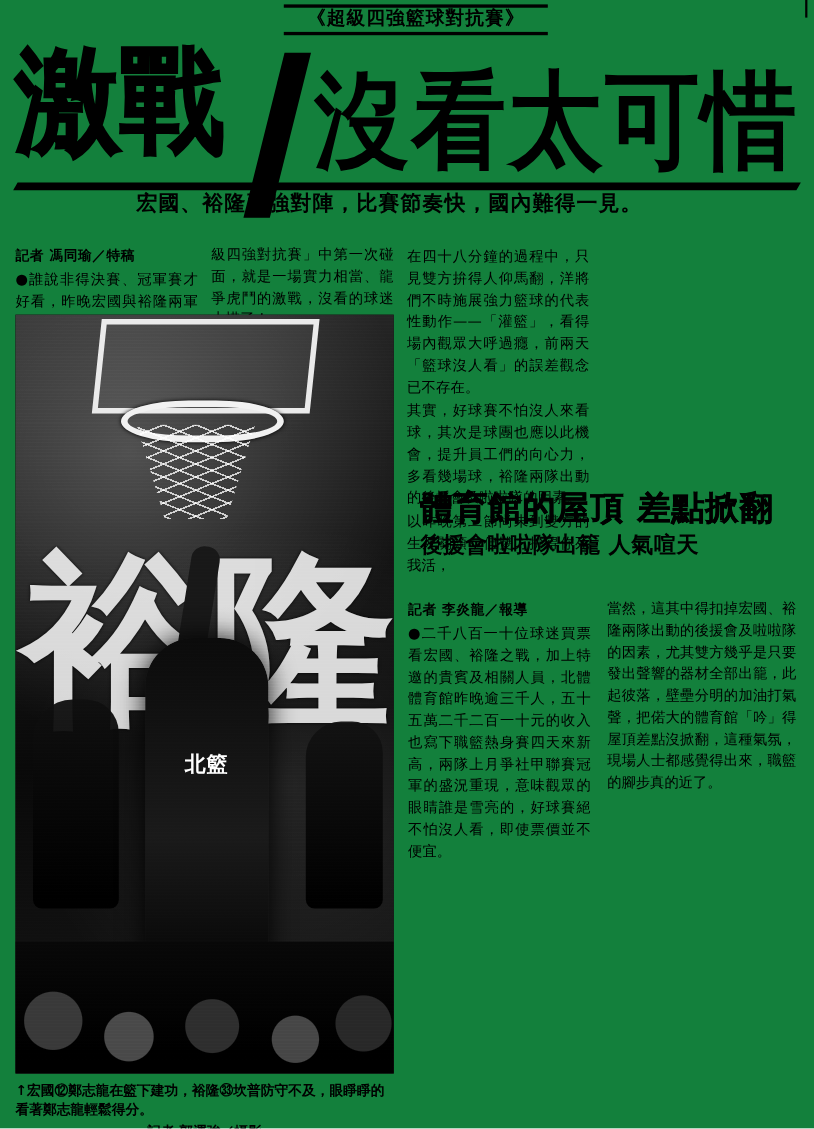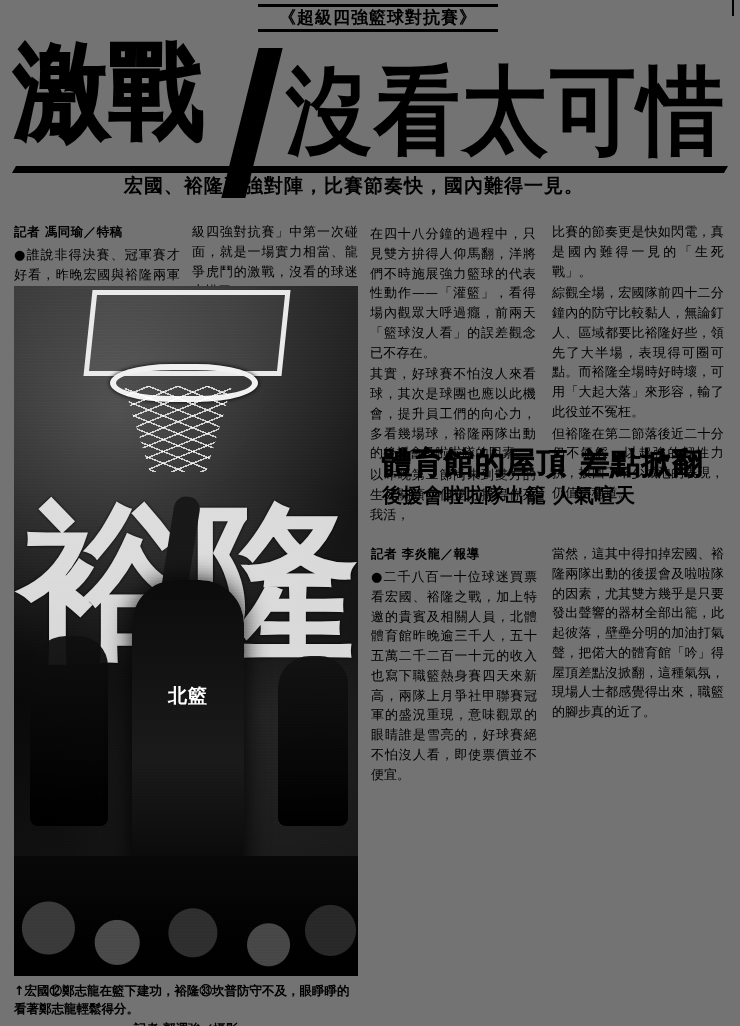--- a/index.html
+++ b/index.html
@@ -19,7 +19,7 @@
     position: relative;
     width: 740px;
     height: 1026px;
-    background: #737373;
+    background: #15803d;
     filter: contrast(1.02);
   }
 

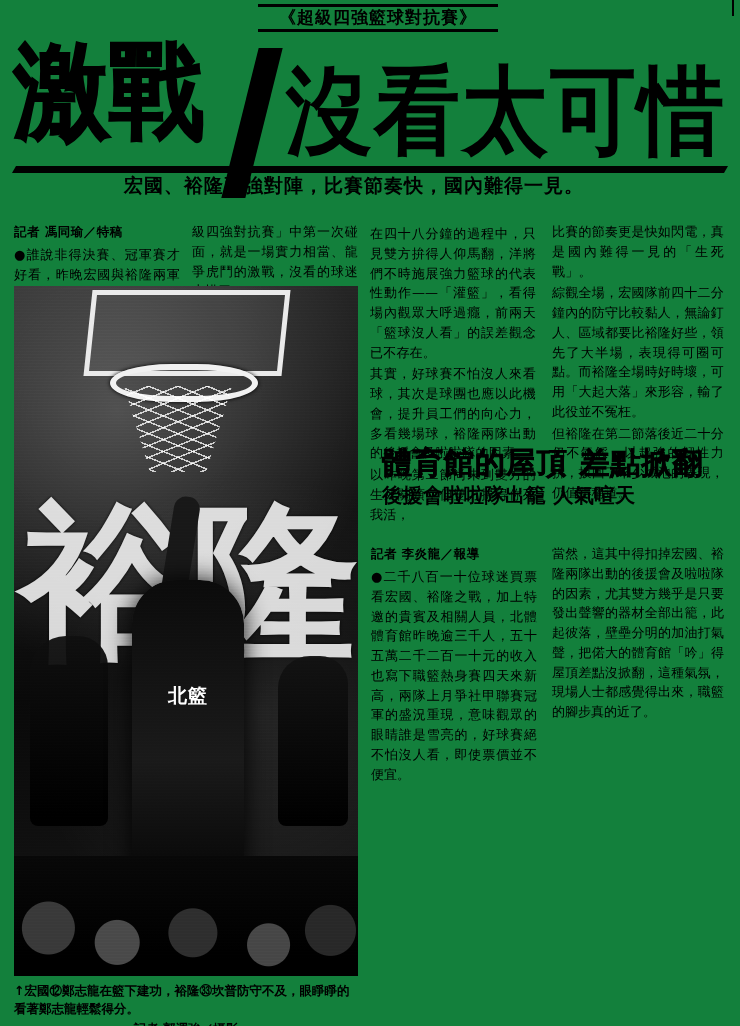--- a/index.html
+++ b/index.html
@@ -345,11 +345,6 @@
     <p>以昨晚第二節尚未到雙方的生死關頭，但雙方拚得你死我活，</p>
   </div>
 
-  <div class="col col-4">
-    <p>比賽的節奏更是快如閃電，真是國內難得一見的「生死戰」。</p>
-    <p>綜觀全場，宏國隊前四十二分鐘內的防守比較黏人，無論釘人、區域都要比裕隆好些，領先了大半場，表現得可圈可點。而裕隆全場時好時壞，可用「大起大落」來形容，輸了此役並不冤枉。</p>
-    <p>但裕隆在第二節落後近二十分仍不氣餒，以超強的韌性力拚，扳回了不少城池的表現，仍值得稱道。</p>
-  </div>
 
   <div class="photo">
     <div class="bg"></div>

